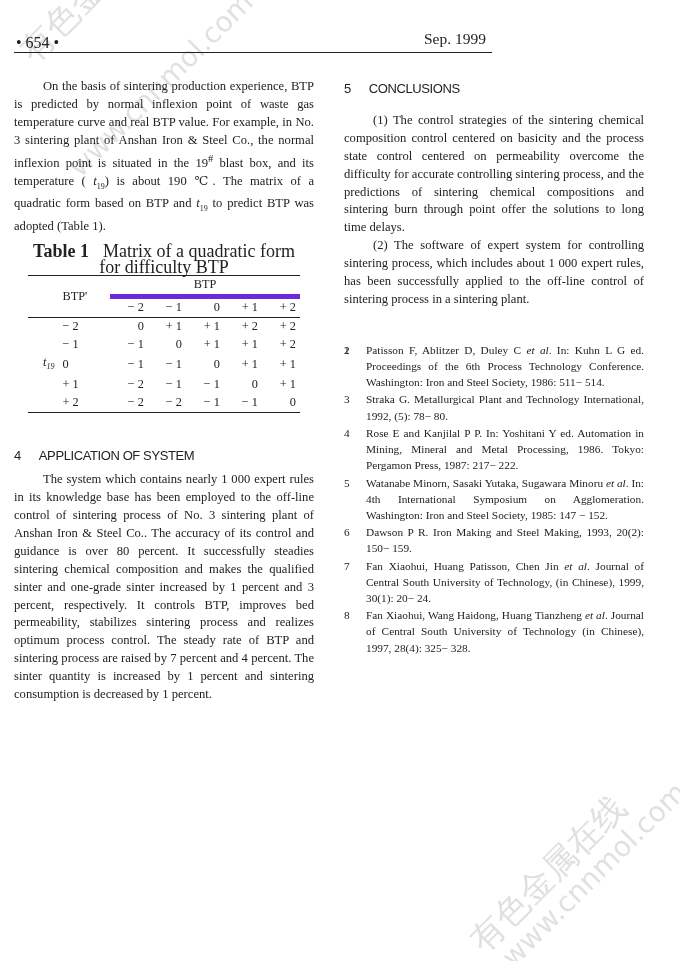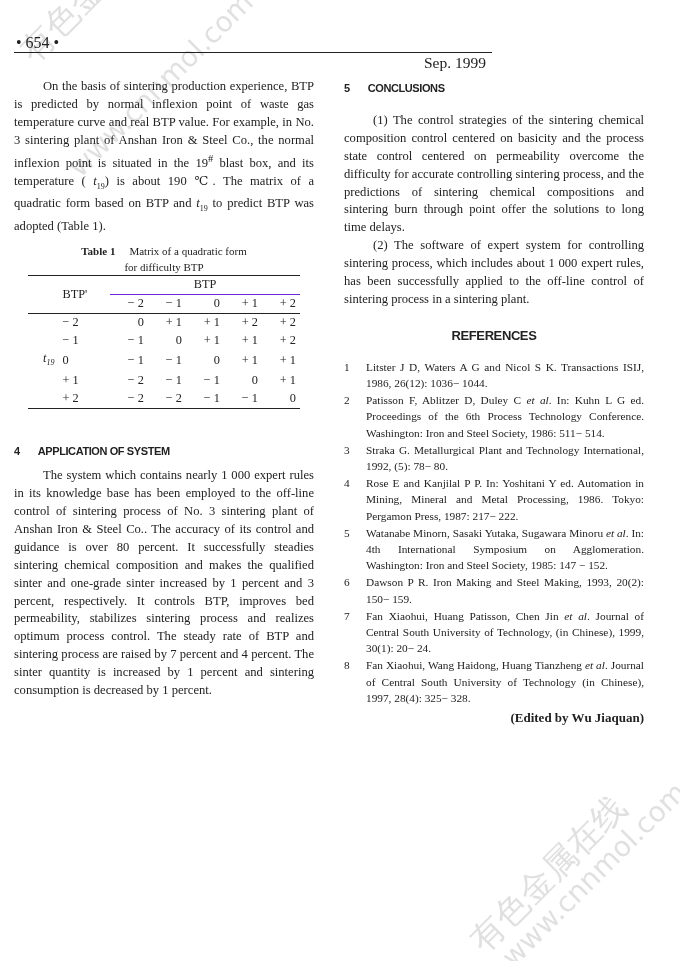--- a/index.html
+++ b/index.html
@@ -14,7 +14,7 @@
   }
   .header .pnum { position: absolute; left: 2px; top: 4px; font-size: 16px; }
   .header .journal { position: absolute; left: 154px; top: 0px; font-size: 15.5px; letter-spacing: 0.3px; }
-  .header .date { position: absolute; left: 410px; top: 0px; font-size: 15.5px; white-space: nowrap; margin-top: 24px; }
+  .header .date { position: absolute; left: 410px; top: 0px; font-size: 15.5px; white-space: nowrap; }
 
   .col { position: absolute; font-size: 12.6px; line-height: 17.9px; text-align: justify; margin-top: 16px; }
   .col-left { left: 14px; width: 300px; }

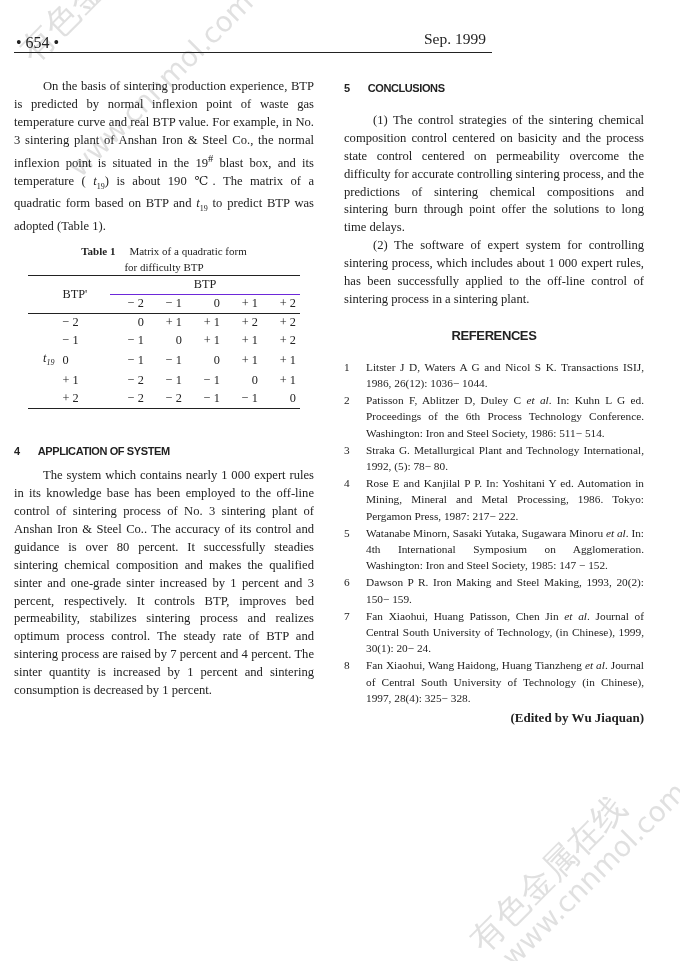--- a/index.html
+++ b/index.html
@@ -36,8 +36,8 @@
   sub { font-size: 8px; }
 
   .sec-head {
-    font-family: "Liberation Sans", "DejaVu Sans", sans-serif; font-weight: bold;
-    font-size: 11px; letter-spacing: -0.4px;
+    font-family: "Liberation Sans", "DejaVu Sans", sans-serif; font-weight: normal;
+    font-size: 13px; letter-spacing: -0.4px;
   }
   .sec-head .num { margin-right: 18px; }
 

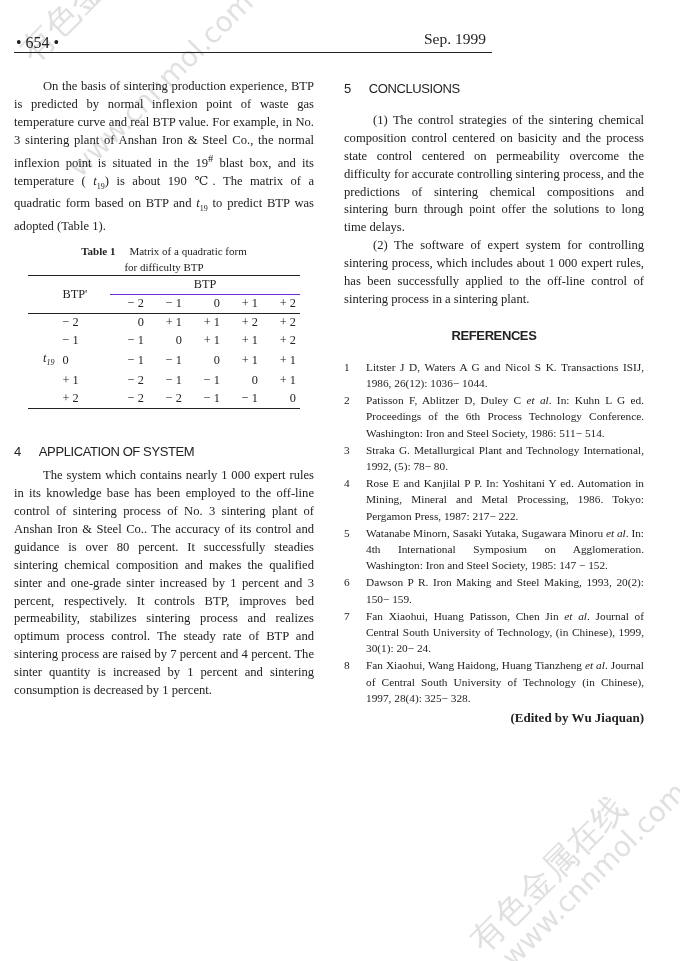--- a/index.html
+++ b/index.html
@@ -22,7 +22,7 @@
 
   p.para { margin: 0; text-indent: 2.3em; text-align: justify; }
 
-  .table-caption { text-align: center; font-size: 11px; line-height: 16px; }
+  .table-caption { text-align: center; font-size: 18px; line-height: 16px; }
   .table-caption b { font-family: "Liberation Serif", serif; font-weight: bold; margin-right: 14px; }
 
   table.mat { border-collapse: collapse; width: 272px; margin-left: 14px; font-size: 12.3px; }

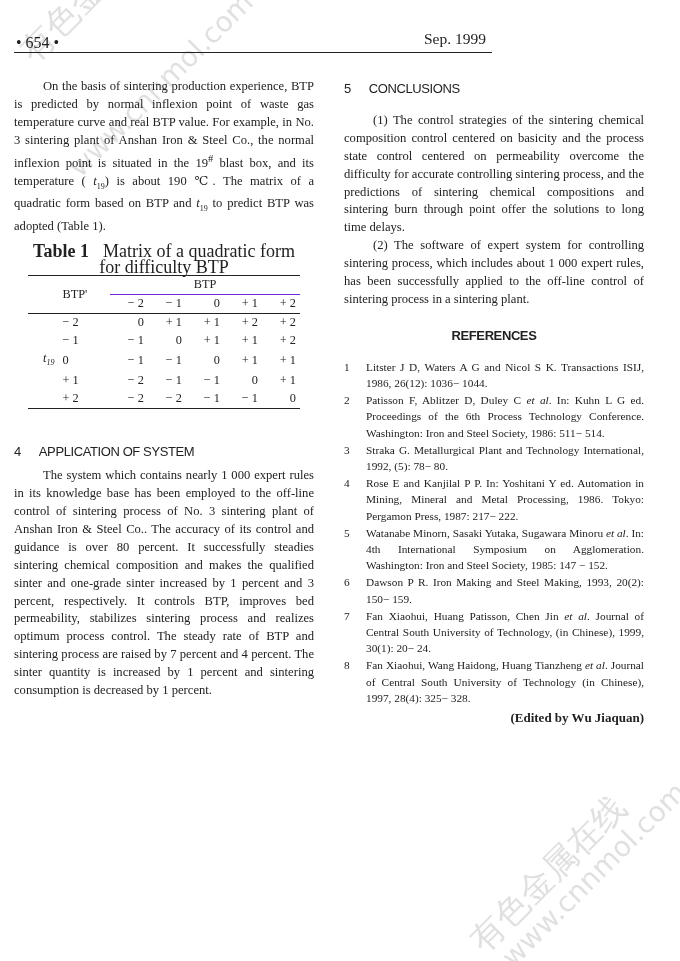--- a/index.html
+++ b/index.html
@@ -30,7 +30,7 @@
   table.mat .top-rule td { border-top: 1.3px solid #222; height: 0; padding: 0; }
   table.mat .mid-rule td { border-top: 1px solid #222; height: 0; padding: 0; }
   table.mat .bot-rule td { border-top: 1.3px solid #222; height: 0; padding: 0; }
-  table.mat td.btp-group { text-align: center; border-bottom: 1px solid #6d28d9; }
+  table.mat td.btp-group { text-align: center; border-bottom: 5px solid #6d28d9; }
   table.mat td.rowhead { text-align: left; }
   table.mat td.var { text-align: right; font-style: italic; }
   sub { font-size: 8px; }

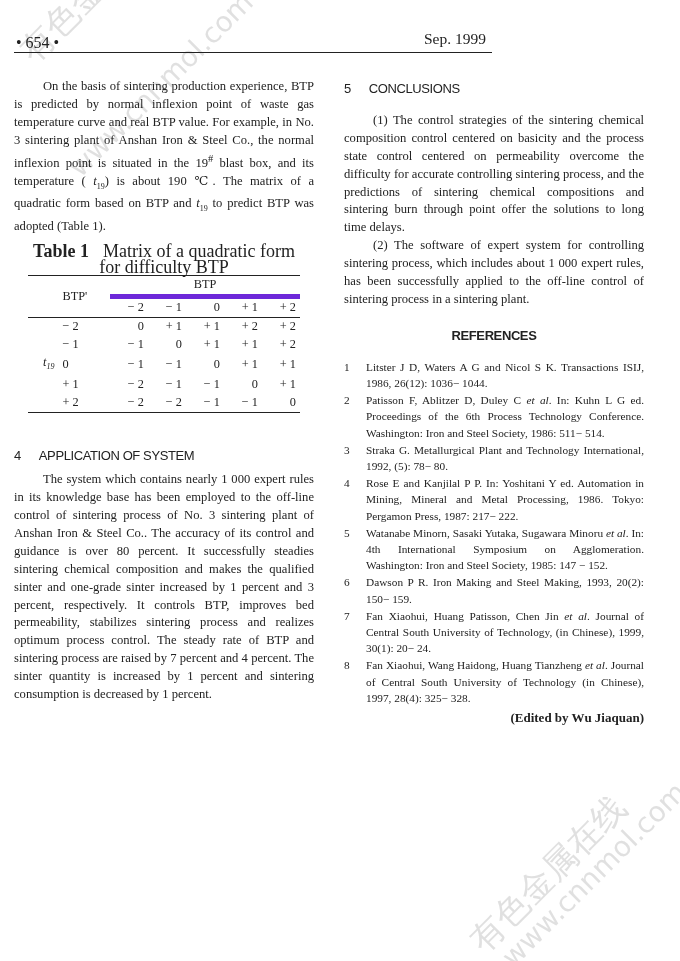--- a/index.html
+++ b/index.html
@@ -169,7 +169,6 @@
   <p class="para">(2) The software of expert system for controlling sintering process, which includes about 1 000 expert rules, has been successfully applied to the off-line control of sintering process in a sintering plant.</p>
 
   <div style="height:18px"></div>
-  <div class="refs-title">REFERENCES</div>
   <div style="height:14px"></div>
 
   <ol class="refs">

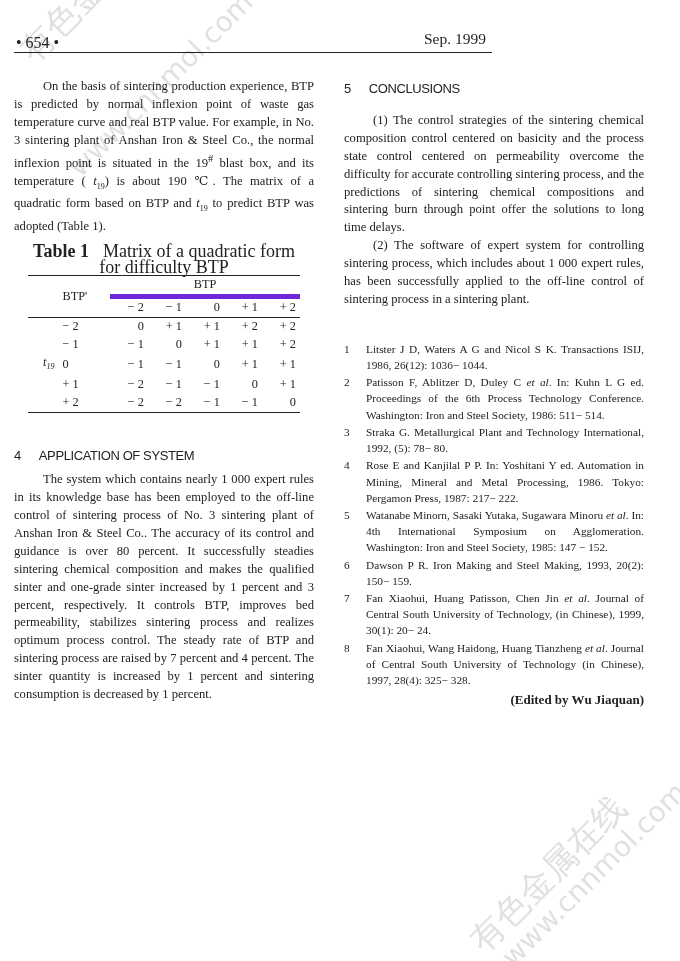--- a/index.html
+++ b/index.html
@@ -172,7 +172,7 @@
   <div style="height:14px"></div>
 
   <ol class="refs">
-    <li><span class="rn">1</span><span>Litster J D, Waters A G and Nicol S K. Transactions ISIJ, 1986, 26(12): 1036− 1044.</span><i></i><span></span></li>
+    <li><span class="rn">1</span><i></i><span></span></li>
     <li><span class="rn">2</span><span>Patisson F, Ablitzer D, Duley C </span><i>et al</i><span>. In: Kuhn L G ed. Proceedings of the 6th Process Technology Conference. Washington: Iron and Steel Society, 1986: 511− 514.</span></li>
     <li><span class="rn">3</span><span>Straka G. Metallurgical Plant and Technology International, 1992, (5): 78− 80.</span><i></i><span></span></li>
     <li><span class="rn">4</span><span>Rose E and Kanjilal P P. In: Yoshitani Y ed. Automation in Mining, Mineral and Metal Processing, 1986. Tokyo: Pergamon Press, 1987: 217− 222.</span><i></i><span></span></li>

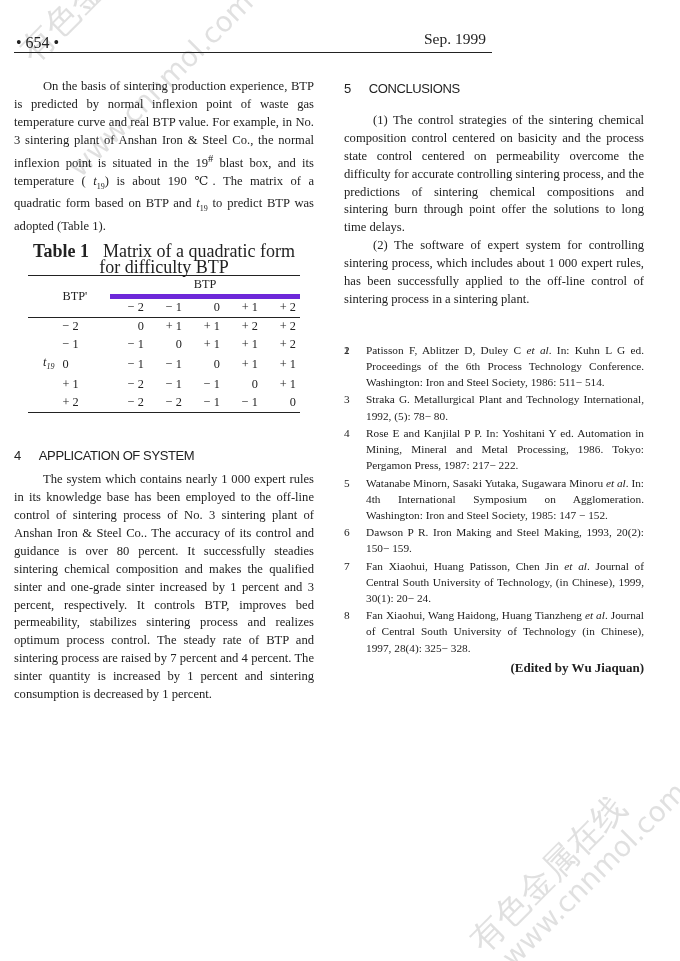--- a/index.html
+++ b/index.html
@@ -182,7 +182,6 @@
     <li><span class="rn">8</span><span>Fan Xiaohui, Wang Haidong, Huang Tianzheng </span><i>et al</i><span>. Journal of Central South University of Technology (in Chinese), 1997, 28(4): 325− 328.</span></li>
   </ol>
   <div style="height:2px"></div>
-  <div class="editor">(Edited by Wu Jiaquan)</div>
 </div>
 
 </body></html>

